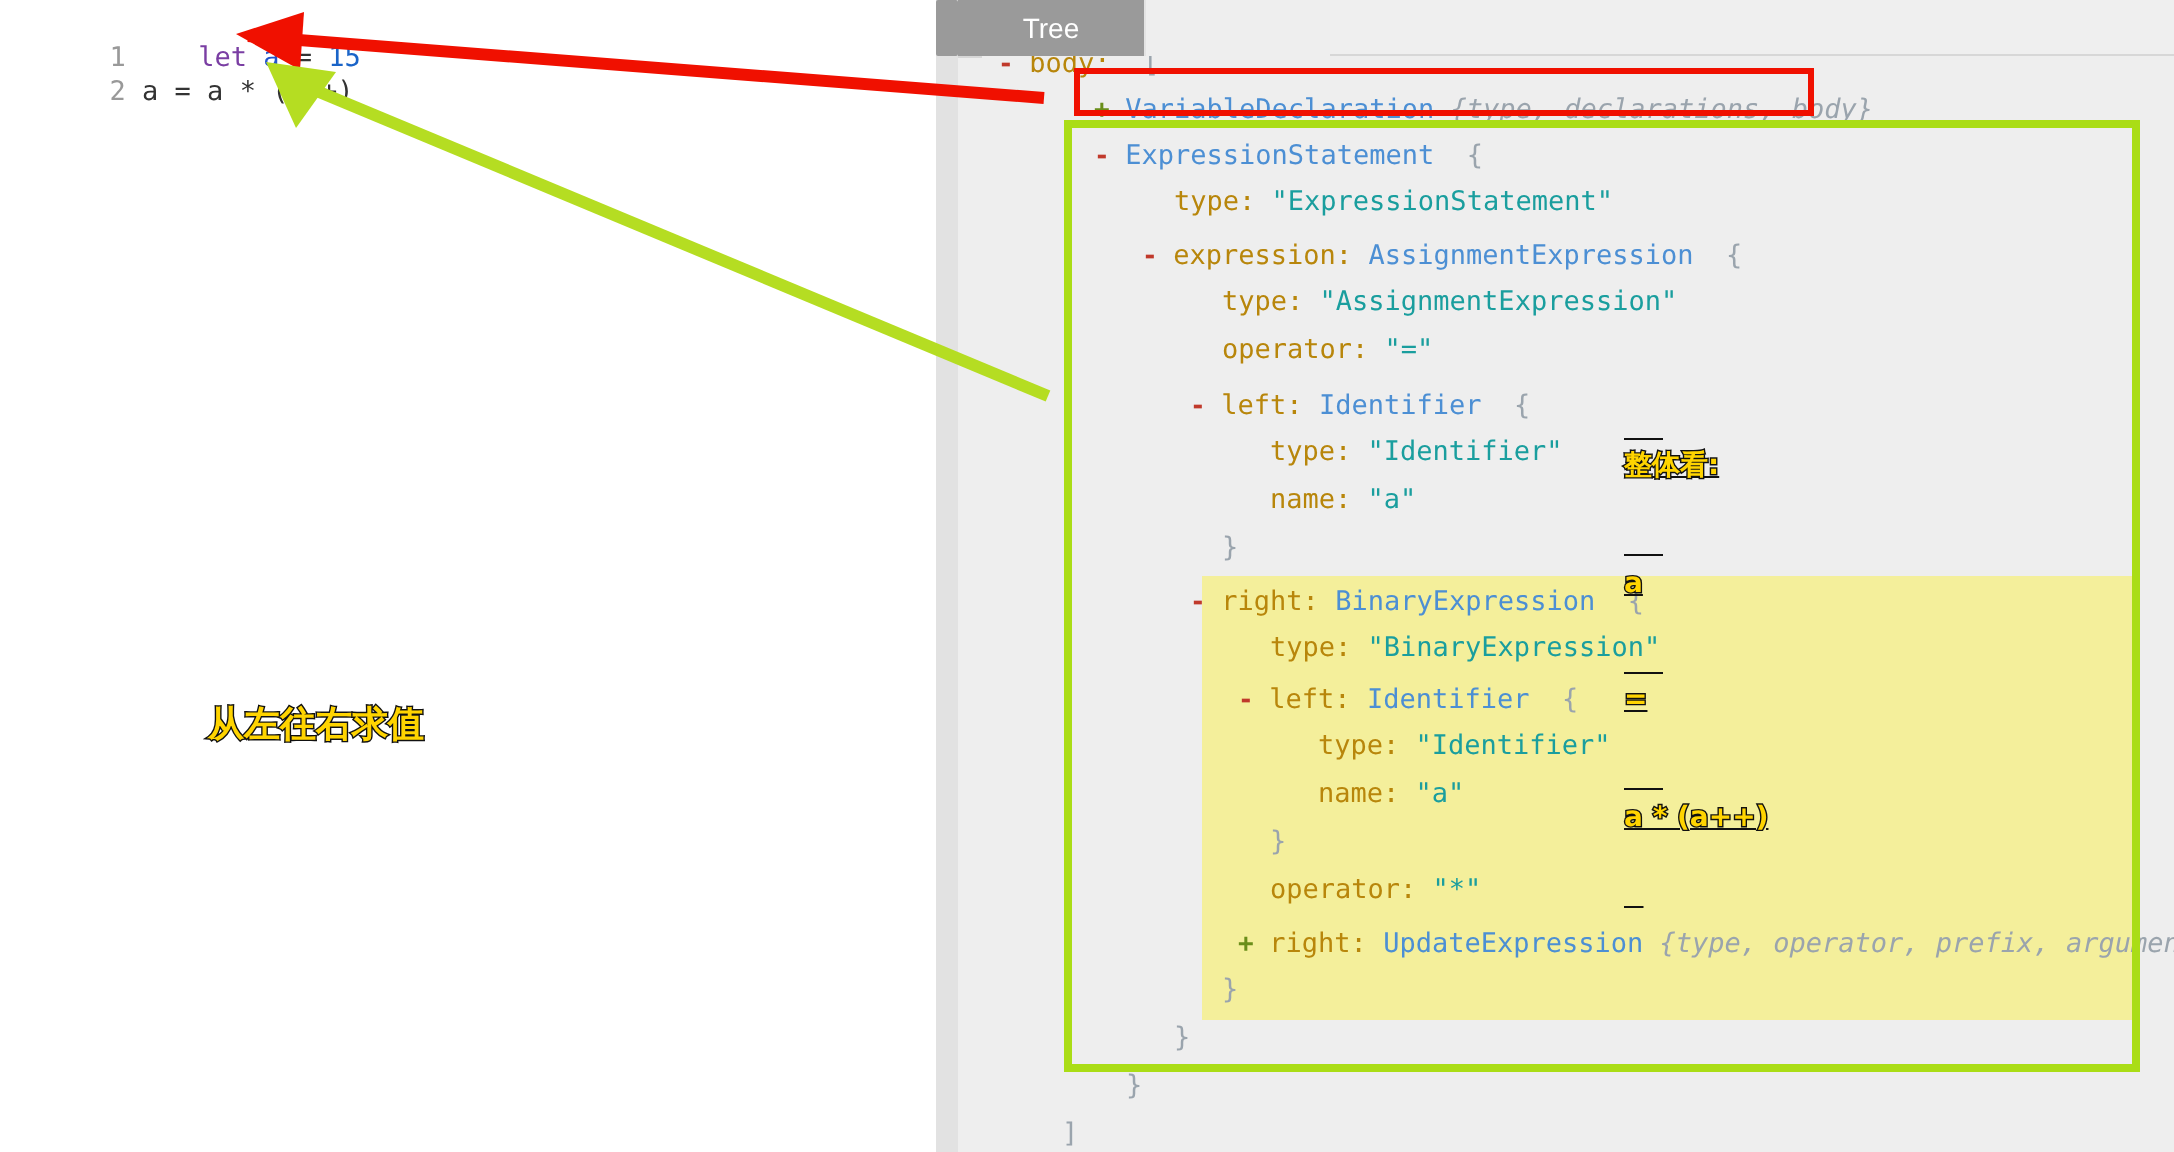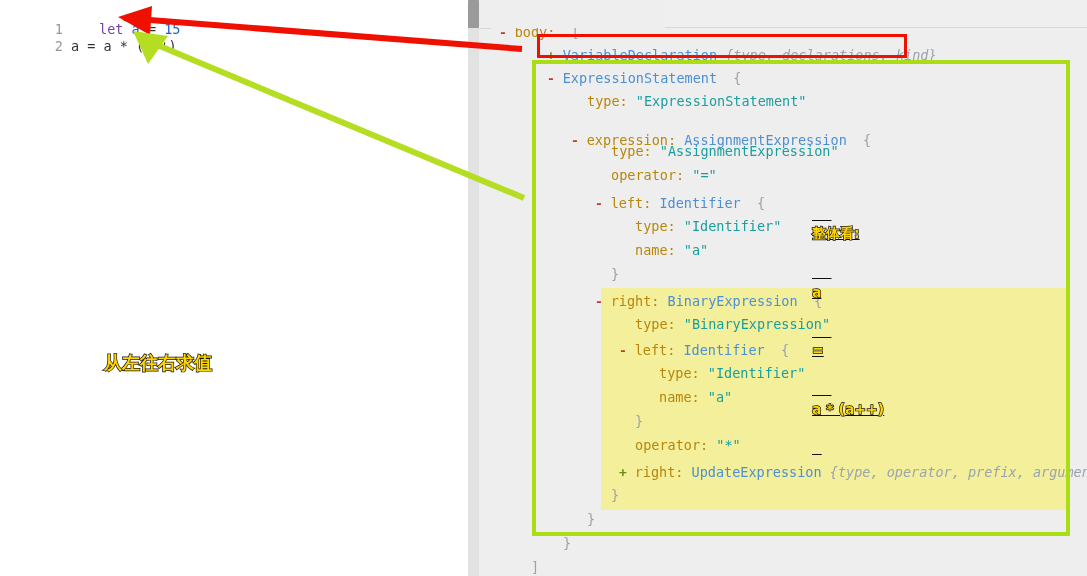--- a/index.html
+++ b/index.html
@@ -207,6 +207,7 @@
   <div id="tree-pane">
 
     <div id="tabbar">
+      <div class="tab" id="tab-tree">Tree</div>
       <div class="tab" id="tab-filler"></div>
     </div>
 

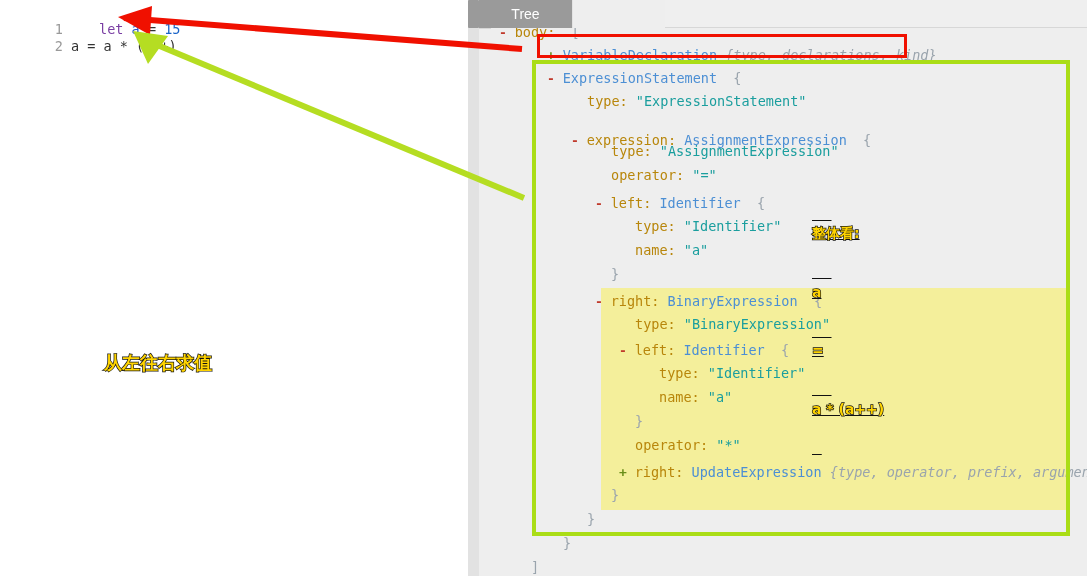--- a/index.html
+++ b/index.html
@@ -215,7 +215,7 @@
       <div id="binary-highlight"></div>
       <div id="tree-rows">
           <div class="t-row" style="left: 8px; top: -7px;"><span class="exp">- </span><span class="k">body:</span><span class="brace">  [</span></div>
-          <div class="t-row" style="left: 56px; top: 16px;"><span class="exp-plus">+ </span><span></span><span class="ntype">VariableDeclaration</span><span class="ghost"> {type, declarations, kind}</span></div>
+          <div class="t-row" style="left: 56px; top: 16px;"><span class="exp-plus">+ </span><span></span><span class="ntype">VariableDeclaration</span><span class="ghost"> {type, declarations, body}</span></div>
           <div class="t-row" style="left: 56px; top: 39px;"><span class="exp">- </span><span></span><span class="ntype">ExpressionStatement</span><span class="brace">  {</span></div>
           <div class="t-row" style="left: 96px; top: 62px;"><span class="k">type:</span><span> </span><span class="sval">"ExpressionStatement"</span></div>
           <div class="t-row" style="left: 80px; top: 89px; margin-top: 12px;"><span class="exp">- </span><span class="k">expression:</span><span> </span><span class="ntype">AssignmentExpression</span><span class="brace">  {</span></div>

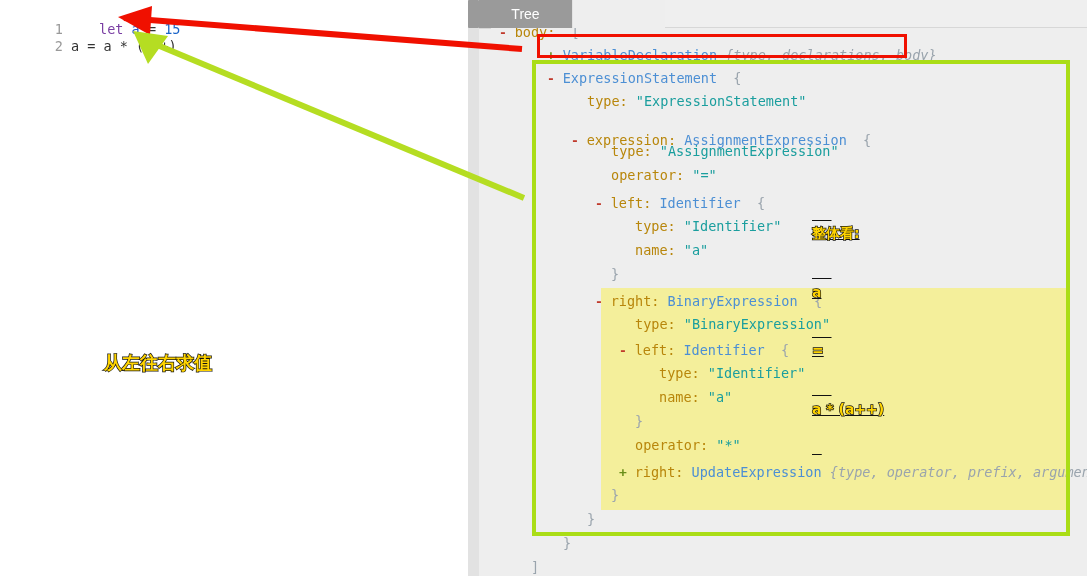--- a/index.html
+++ b/index.html
@@ -218,7 +218,7 @@
           <div class="t-row" style="left: 56px; top: 16px;"><span class="exp-plus">+ </span><span></span><span class="ntype">VariableDeclaration</span><span class="ghost"> {type, declarations, body}</span></div>
           <div class="t-row" style="left: 56px; top: 39px;"><span class="exp">- </span><span></span><span class="ntype">ExpressionStatement</span><span class="brace">  {</span></div>
           <div class="t-row" style="left: 96px; top: 62px;"><span class="k">type:</span><span> </span><span class="sval">"ExpressionStatement"</span></div>
-          <div class="t-row" style="left: 80px; top: 89px; margin-top: 12px;"><span class="exp">- </span><span class="k">expression:</span><span> </span><span class="ntype">AssignmentExpression</span><span class="brace">  {</span></div>
+          <div class="t-row" style="left: 80px; top: 89px;"><span class="exp">- </span><span class="k">expression:</span><span> </span><span class="ntype">AssignmentExpression</span><span class="brace">  {</span></div>
           <div class="t-row" style="left: 120px; top: 112px;"><span class="k">type:</span><span> </span><span class="sval">"AssignmentExpression"</span></div>
           <div class="t-row" style="left: 120px; top: 136px;"><span class="k">operator:</span><span> </span><span class="sval">"="</span></div>
           <div class="t-row" style="left: 104px; top: 164px;"><span class="exp">- </span><span class="k">left:</span><span> </span><span class="ntype">Identifier</span><span class="brace">  {</span></div>

